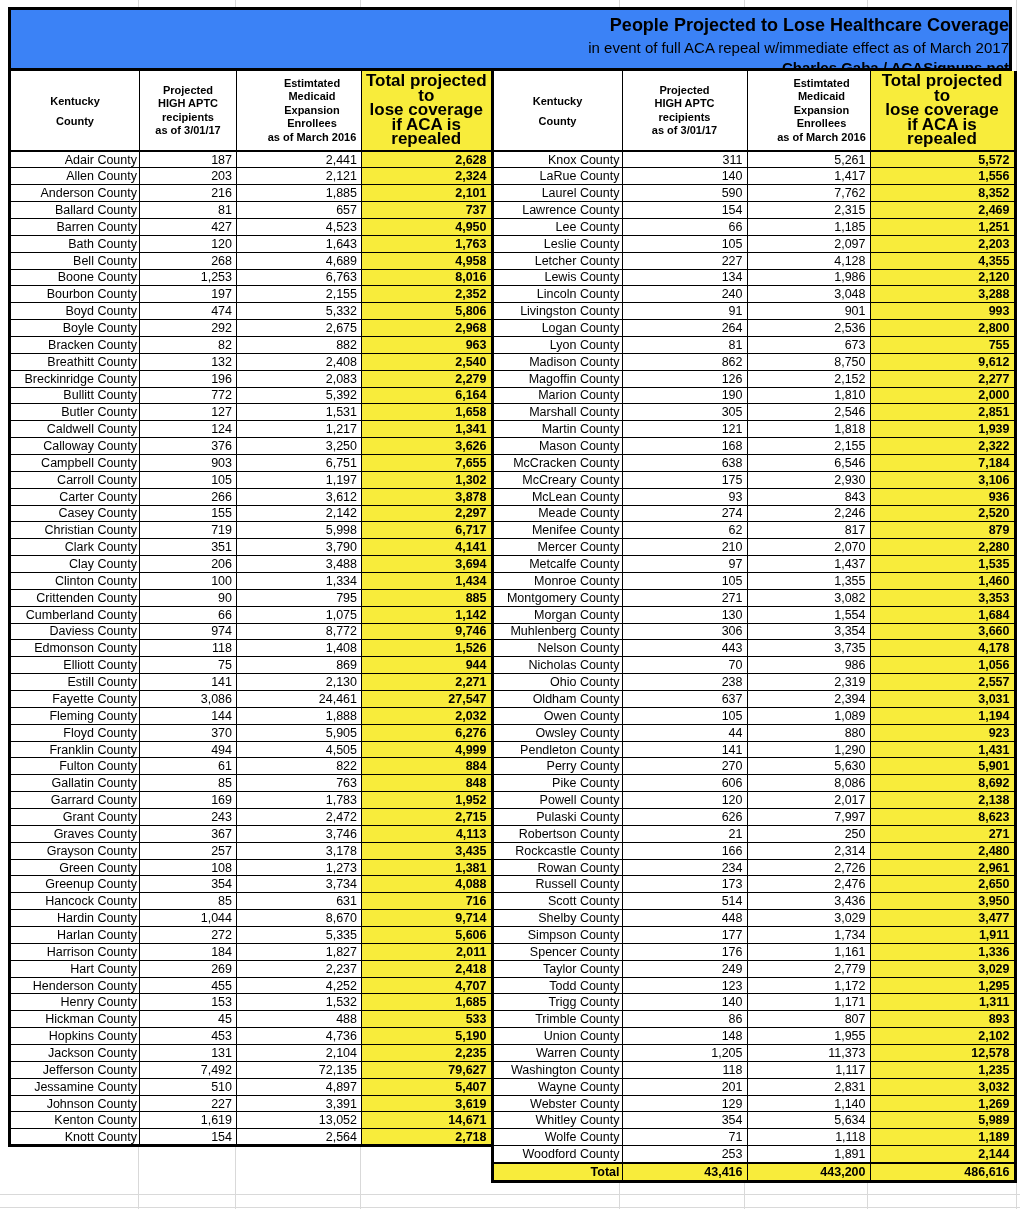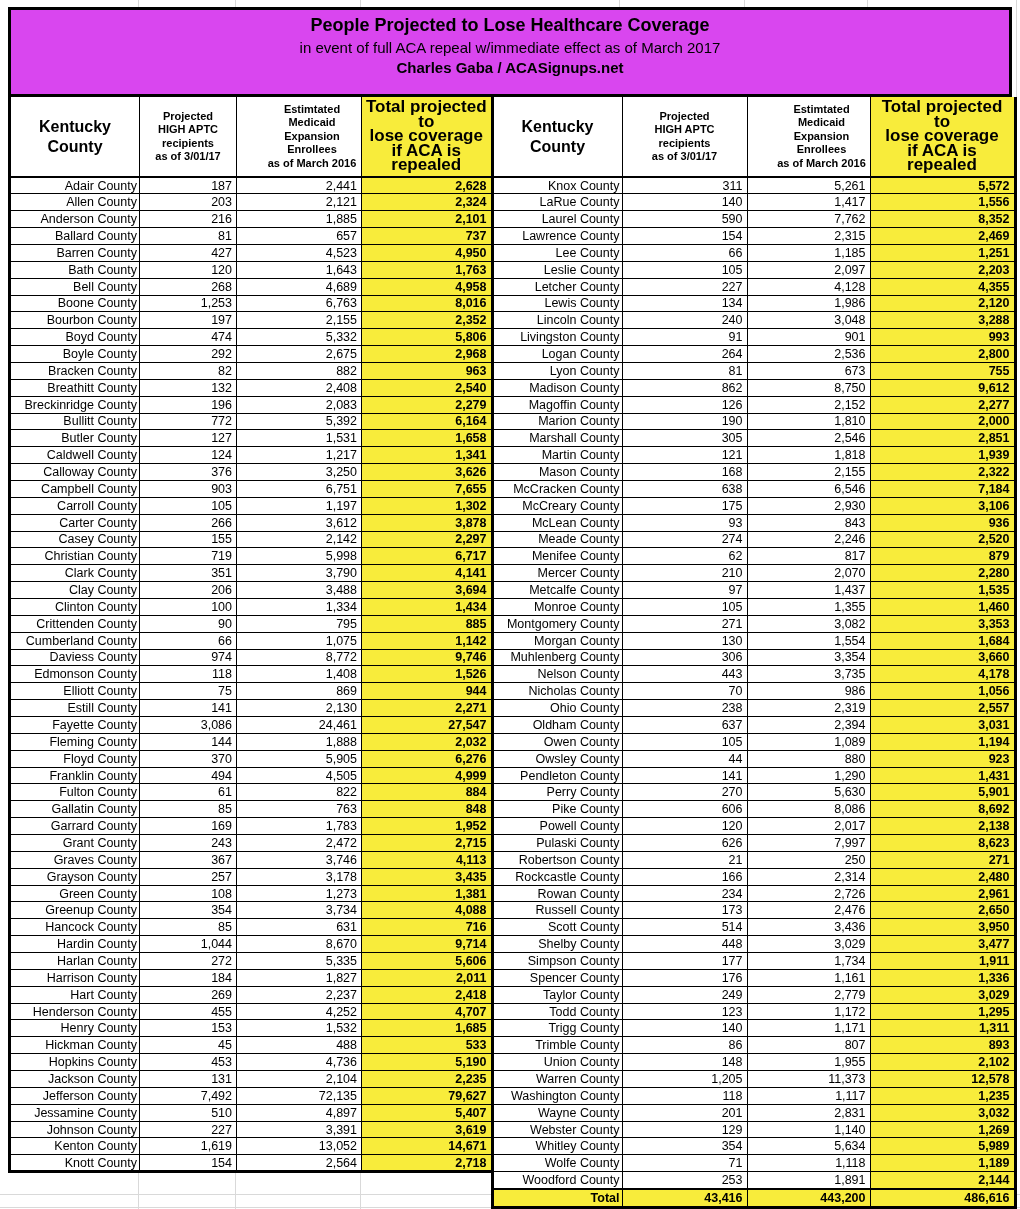--- a/index.html
+++ b/index.html
@@ -14,8 +14,8 @@
 
   .table-block{position:absolute;left:8px;top:7px;z-index:2;}
   .titlebox{
-    box-sizing:border-box;width:1004px;height:90px;border:3px solid #000;background:#d946ef;
-    text-align:center;padding-top:3px;
+    box-sizing:border-box;width:1004px;height:64px;border:3px solid #000;background:#3b82f6;
+    text-align:right;padding-top:3px;
   }
   .title-line1{font-size:18px;font-weight:bold;line-height:25px;}
   .title-line2{font-size:15px;font-weight:normal;line-height:20px;}

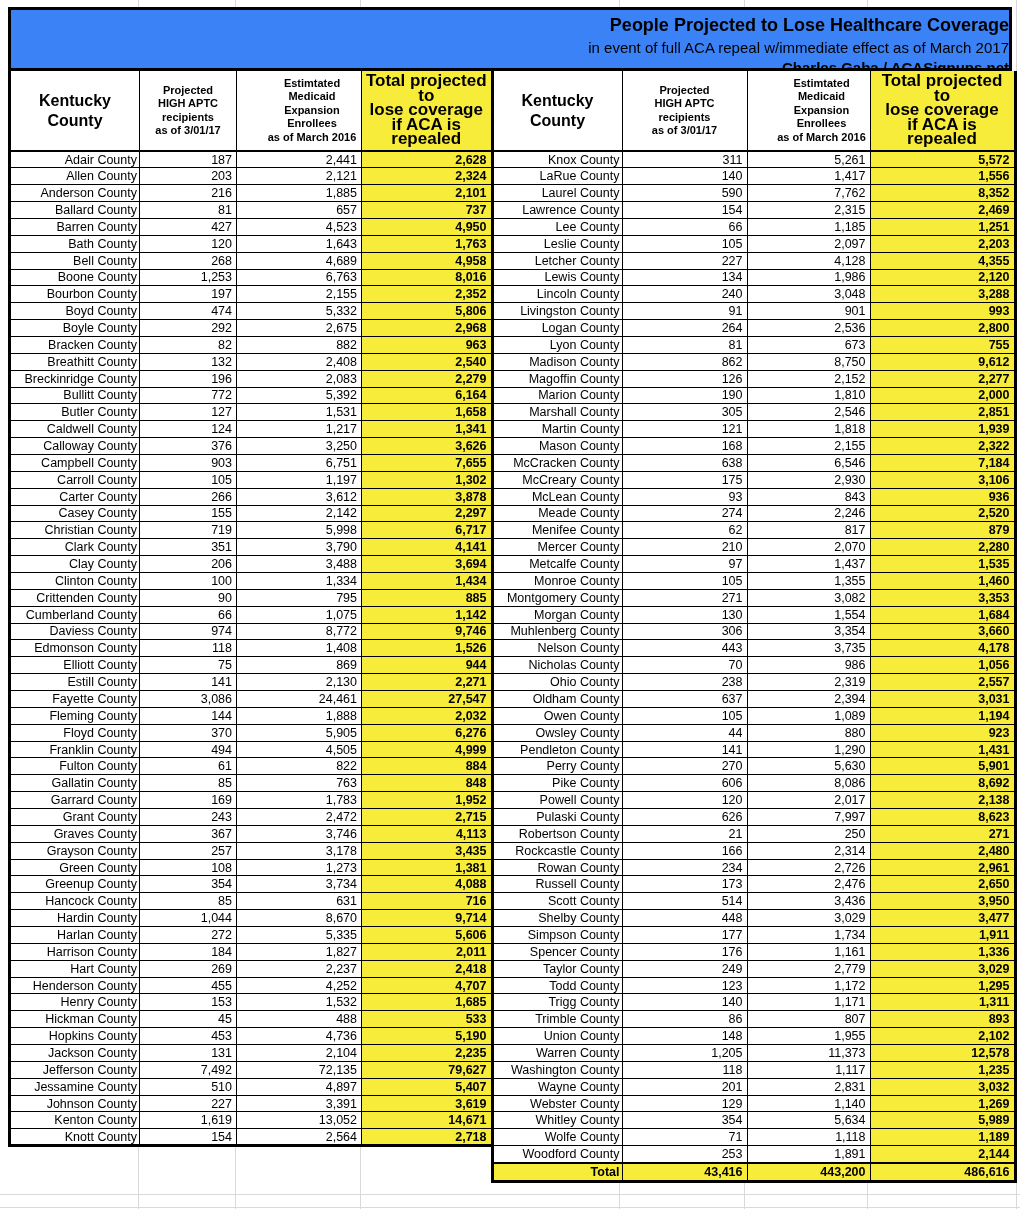--- a/index.html
+++ b/index.html
@@ -32,7 +32,7 @@
     border-top:none;border-bottom:2px solid #000;height:80px;
     font-weight:bold;text-align:center;vertical-align:middle;white-space:pre-line;padding:0 2px;
   }
-  th.col-county{font-size:16px;line-height:20px;}
+  th.col-county{font-size:11px;line-height:20px;}
   th.col-aptc{font-size:11px;line-height:13.5px;margin-top:45px;}
   th.col-medicaid{font-size:11px;line-height:13.5px;padding-left:28px;}
   th.col-total{font-size:17px;line-height:14.5px;background:var(--yl);margin-left:36px;}

